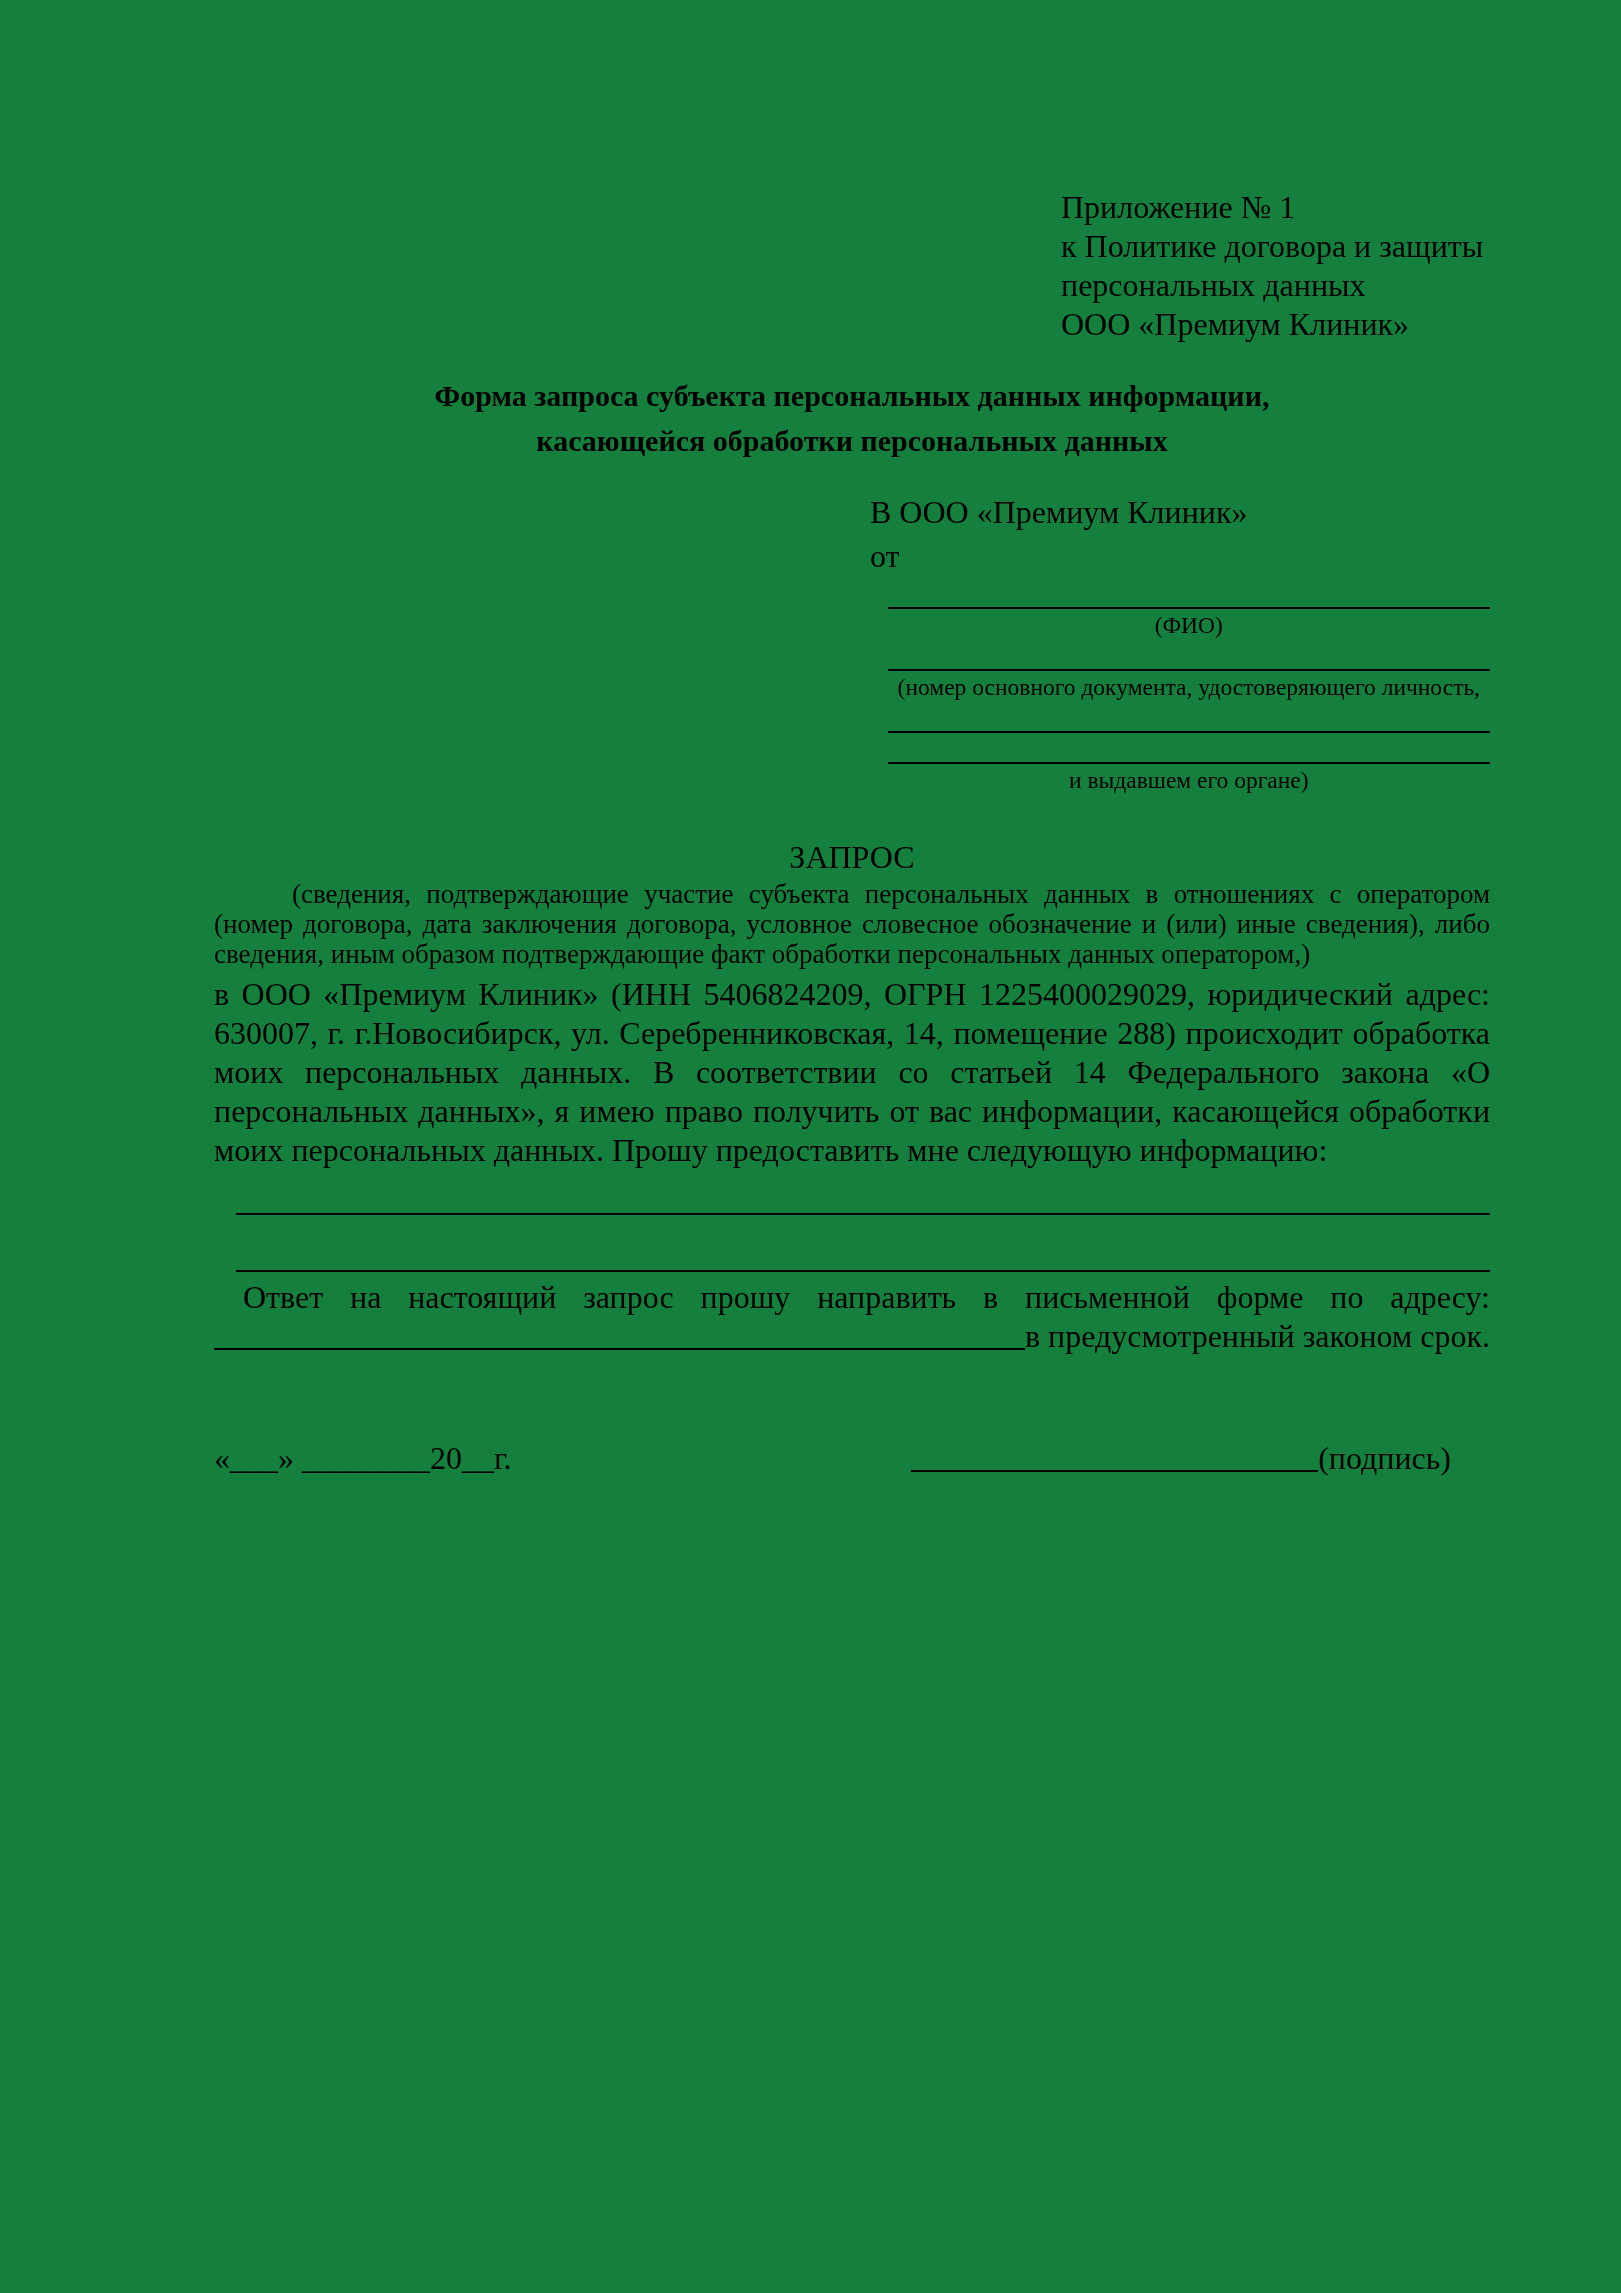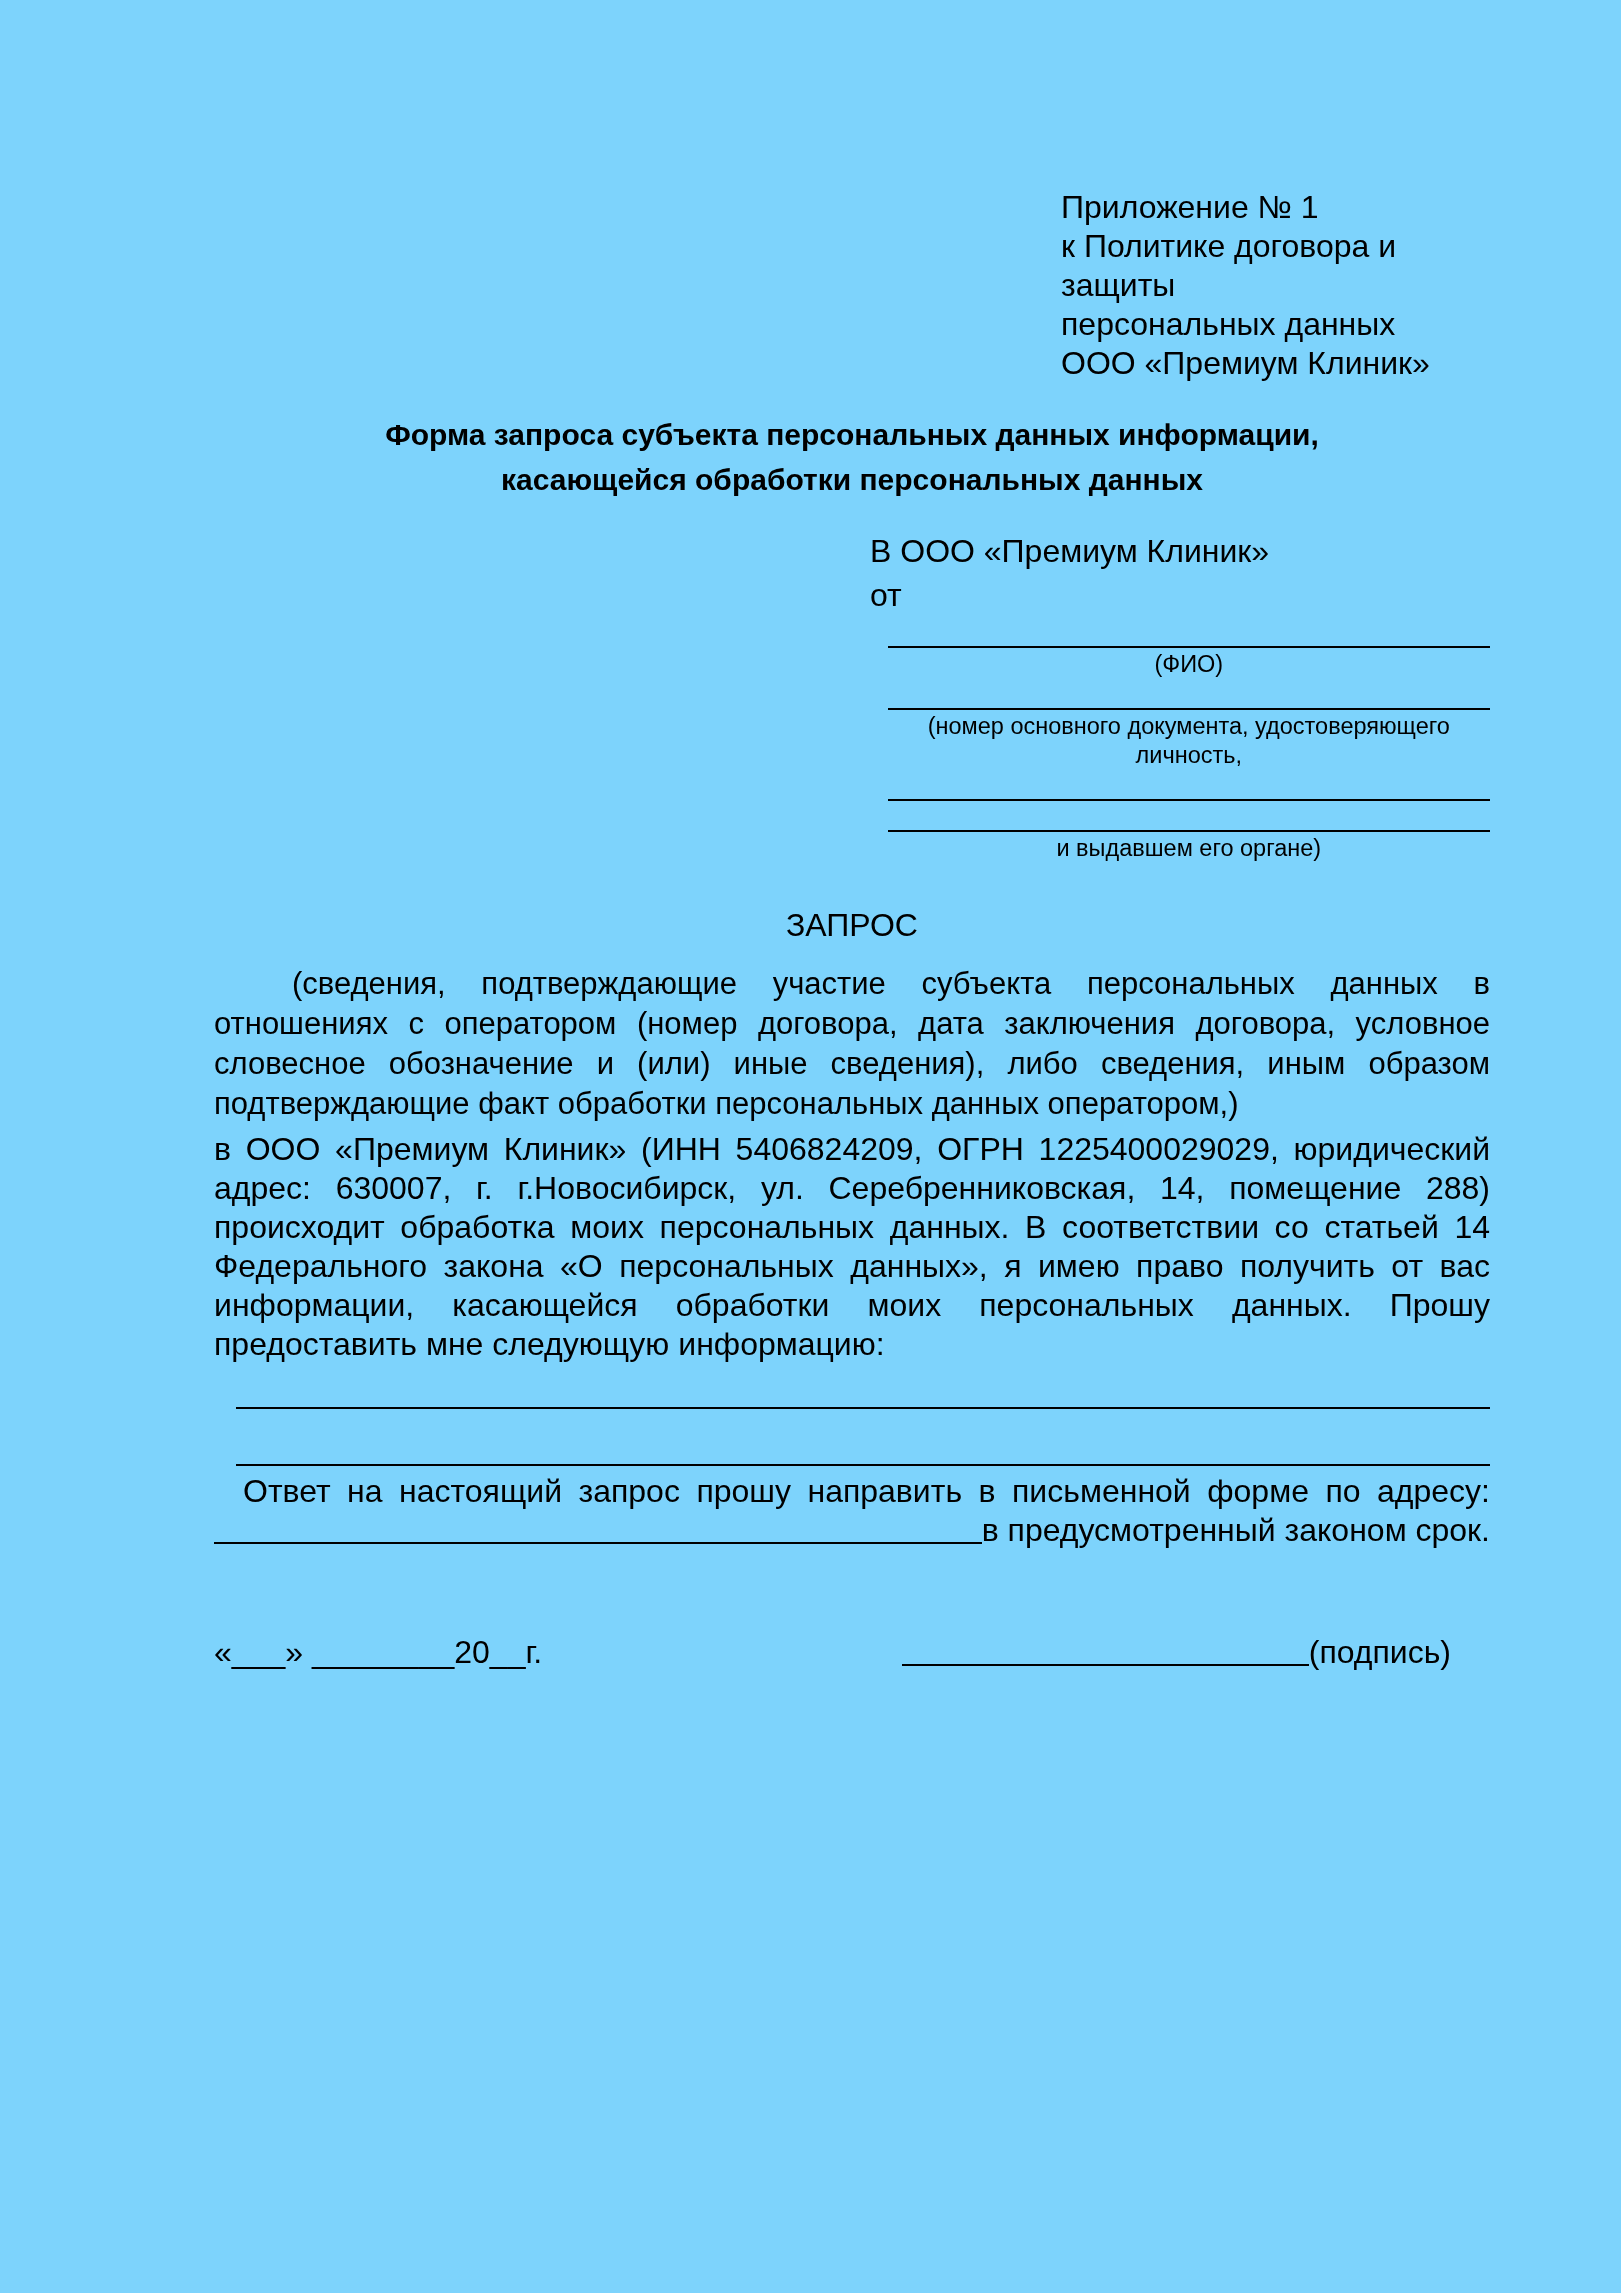--- a/index.html
+++ b/index.html
@@ -9,9 +9,9 @@
     width: 1621px;
     height: 2294px;
     margin: 0 auto;
-    background: #7dd3fc;
+    background: #15803d;
     color: #000000;
-    font-family: Liberation Sans, sans-serif;
+    font-family: Liberation Serif, serif;
     font-size: 32px;
     line-height: 39px;
     padding: 188px 131px 0 214px;

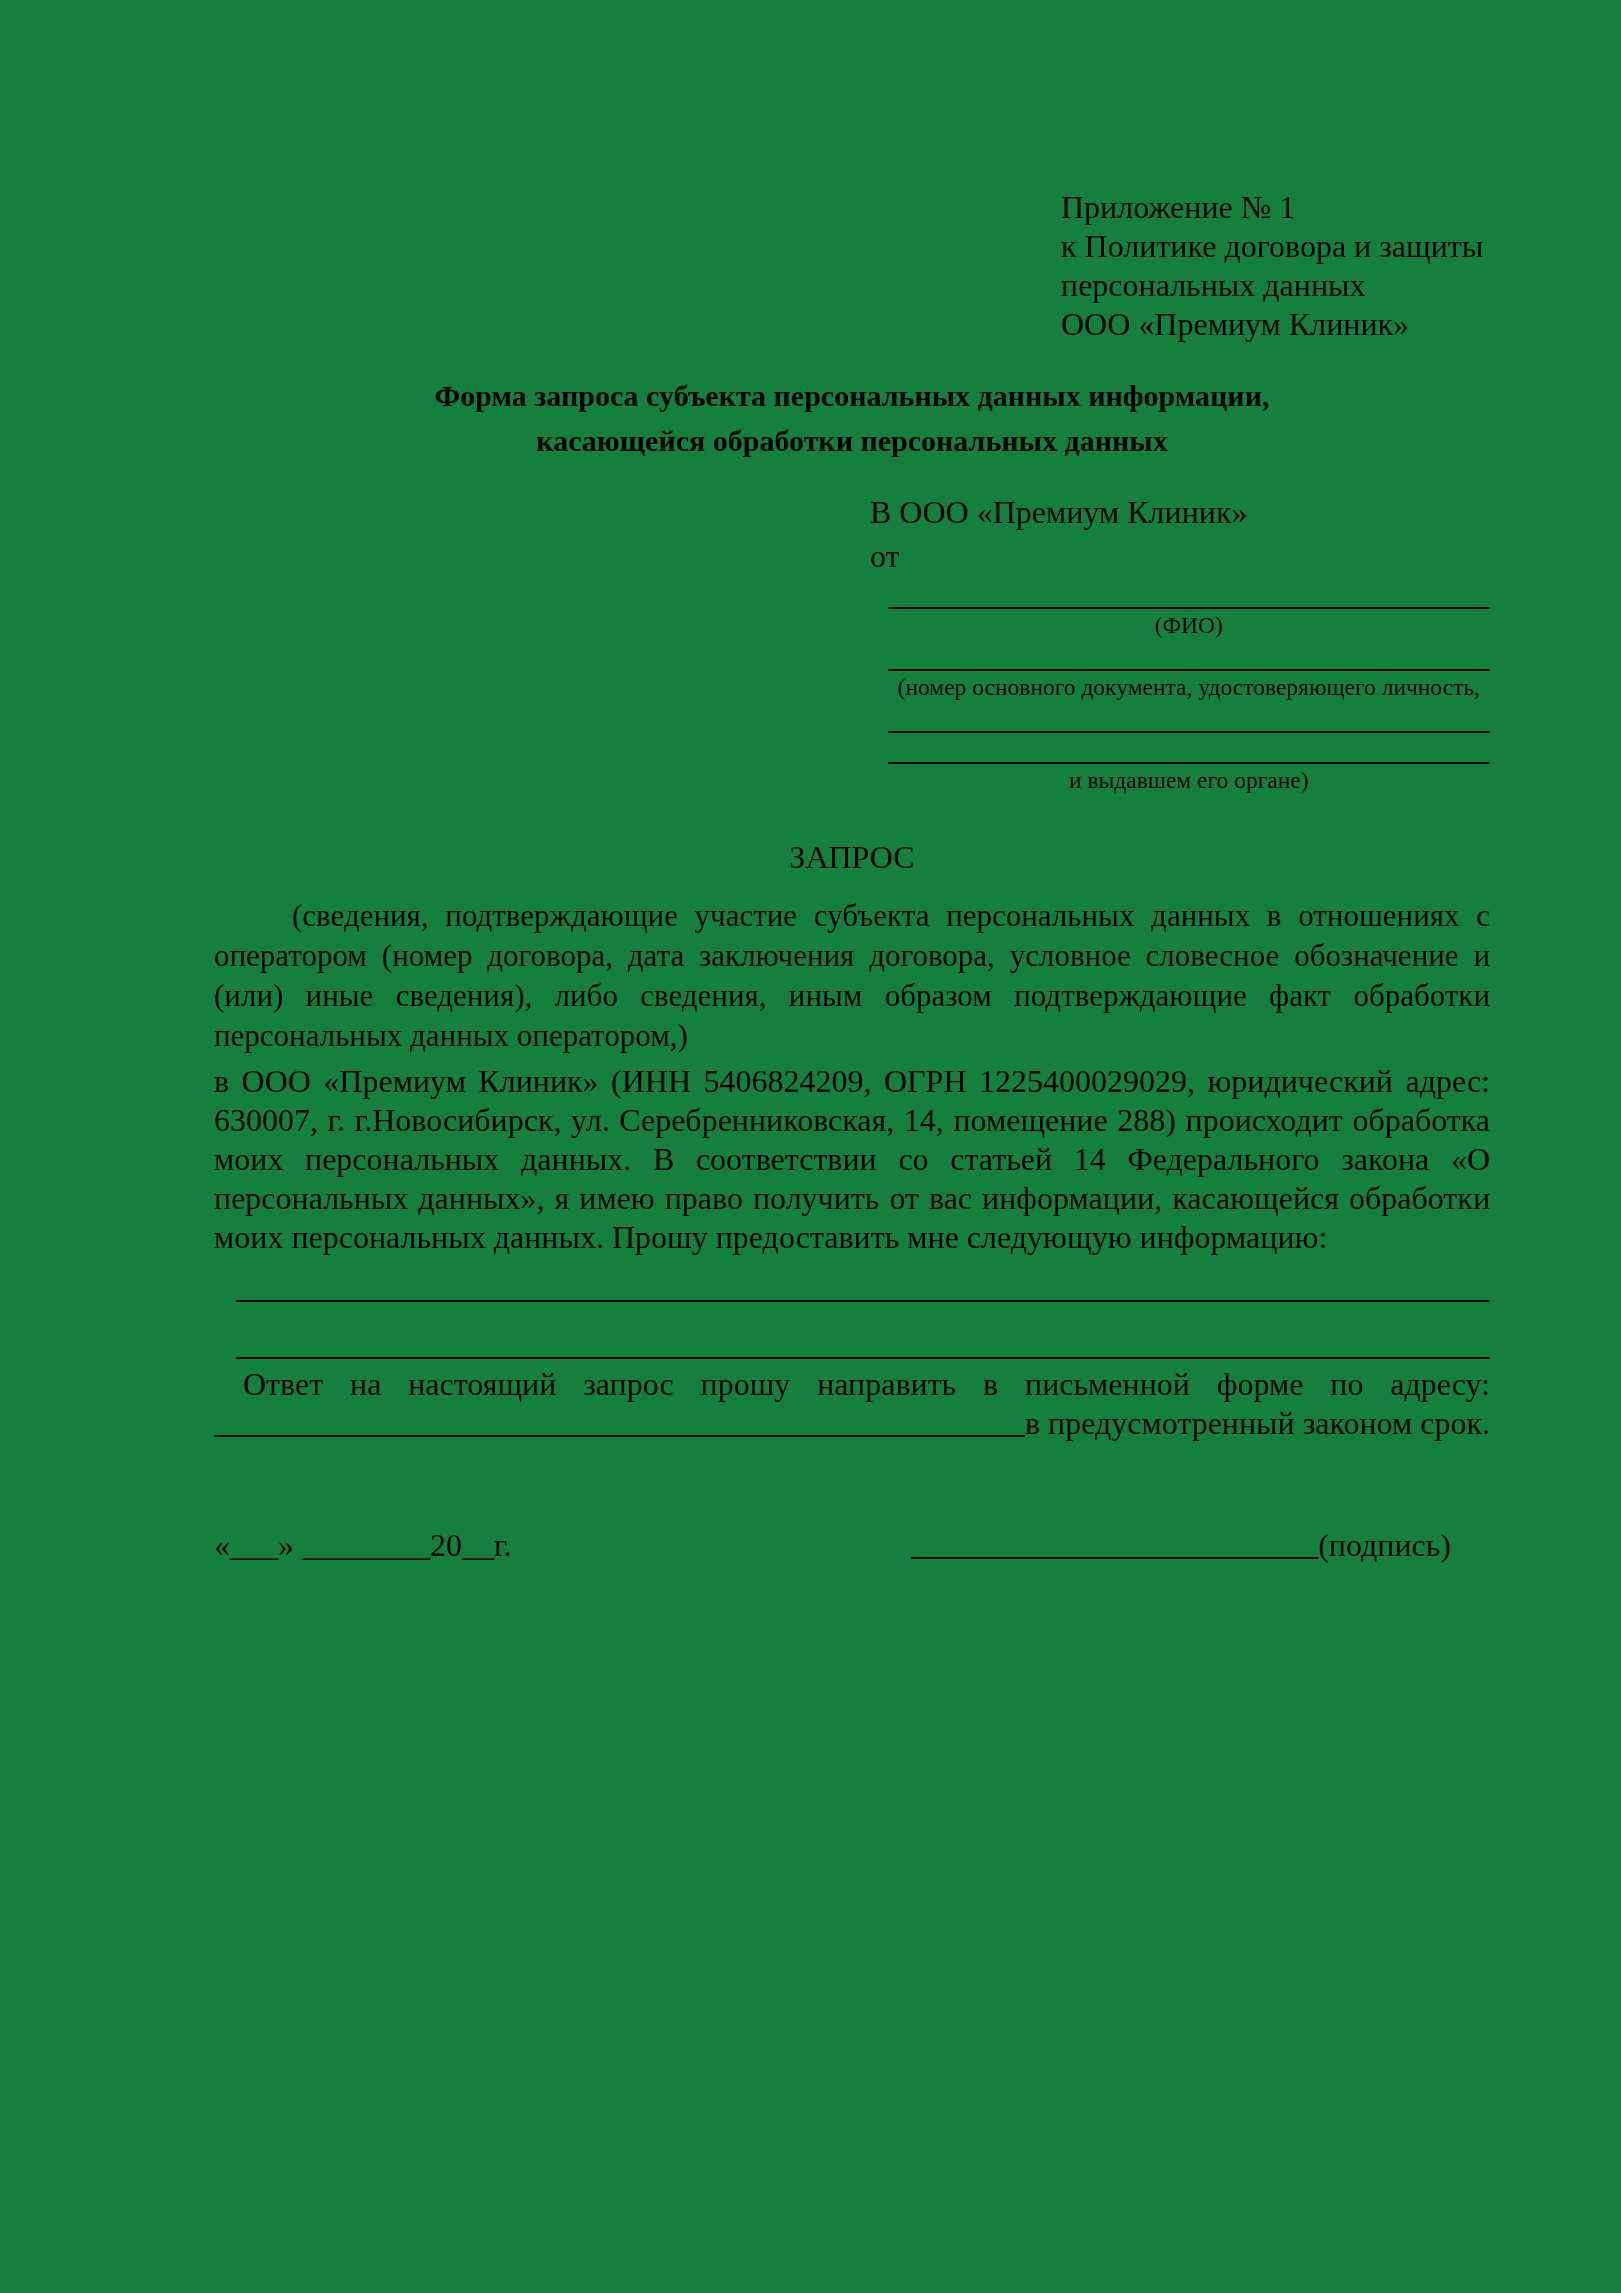--- a/index.html
+++ b/index.html
@@ -69,9 +69,9 @@
   }
   
   .note {
-    margin-top: 19px;
-    font-size: 31px;
-    line-height: 40px;
+    margin-top: 2px;
+    font-size: 27px;
+    line-height: 30px;
     text-align: justify;
     text-indent: 78px;
   }

